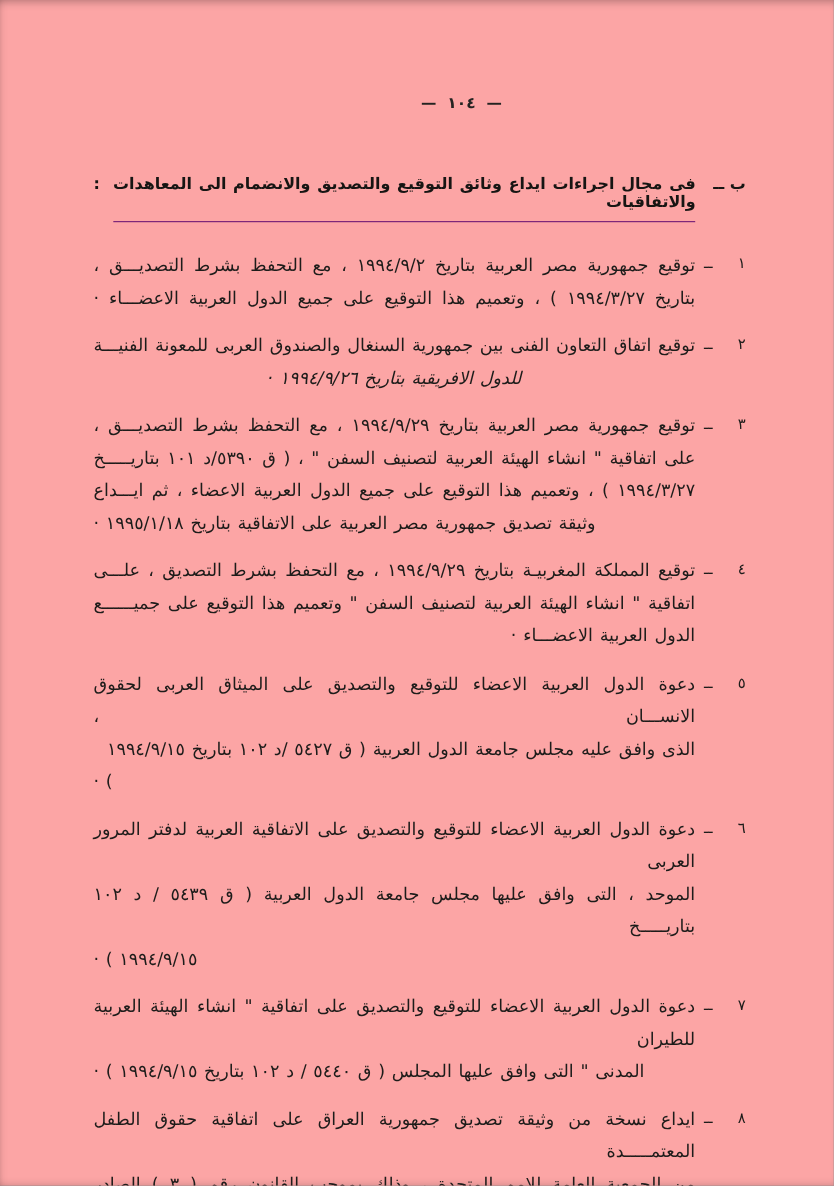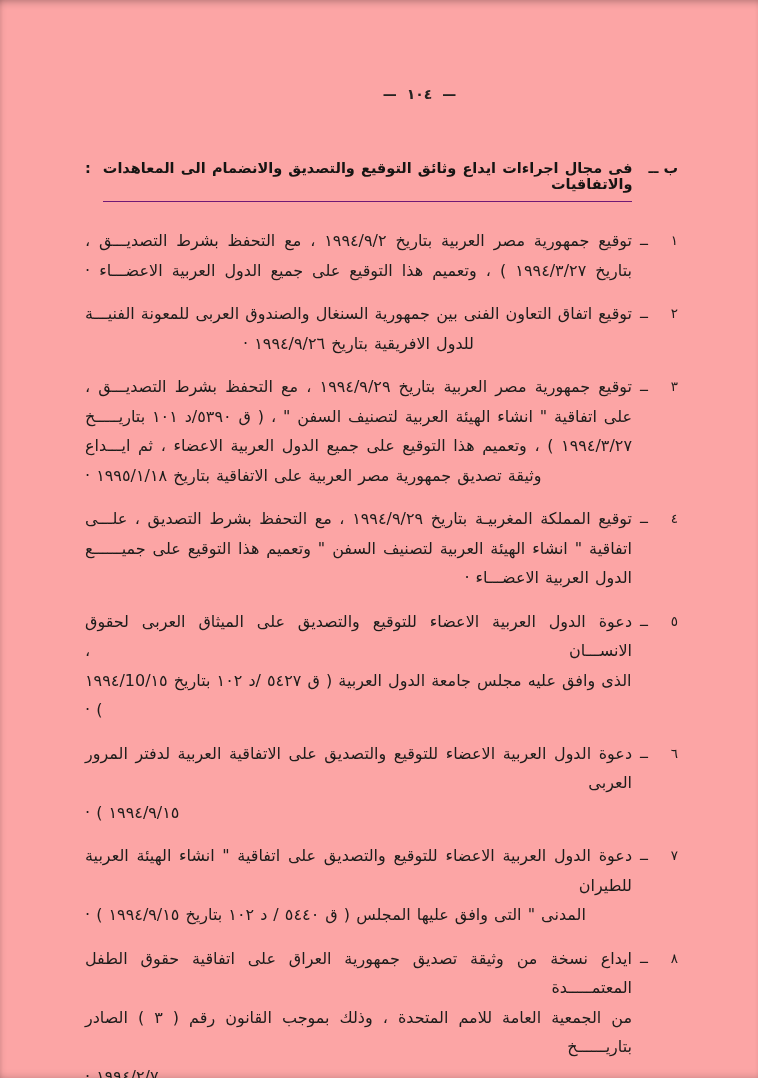--- a/index.html
+++ b/index.html
@@ -65,7 +65,7 @@
   }
   .line.end-justify { text-align: justify; text-align-last: justify; }
   .line.end-left   { text-align: left;   text-align-last: left; }
-  .line.end-center { text-align: left; text-align-last: center; }
+  .line.end-center { text-align: left; text-align-last: center; font-style: italic; }
   .line.end-right  { text-align: left;  text-align-last: right; padding-left: 56px; }
 </style>
 </head>

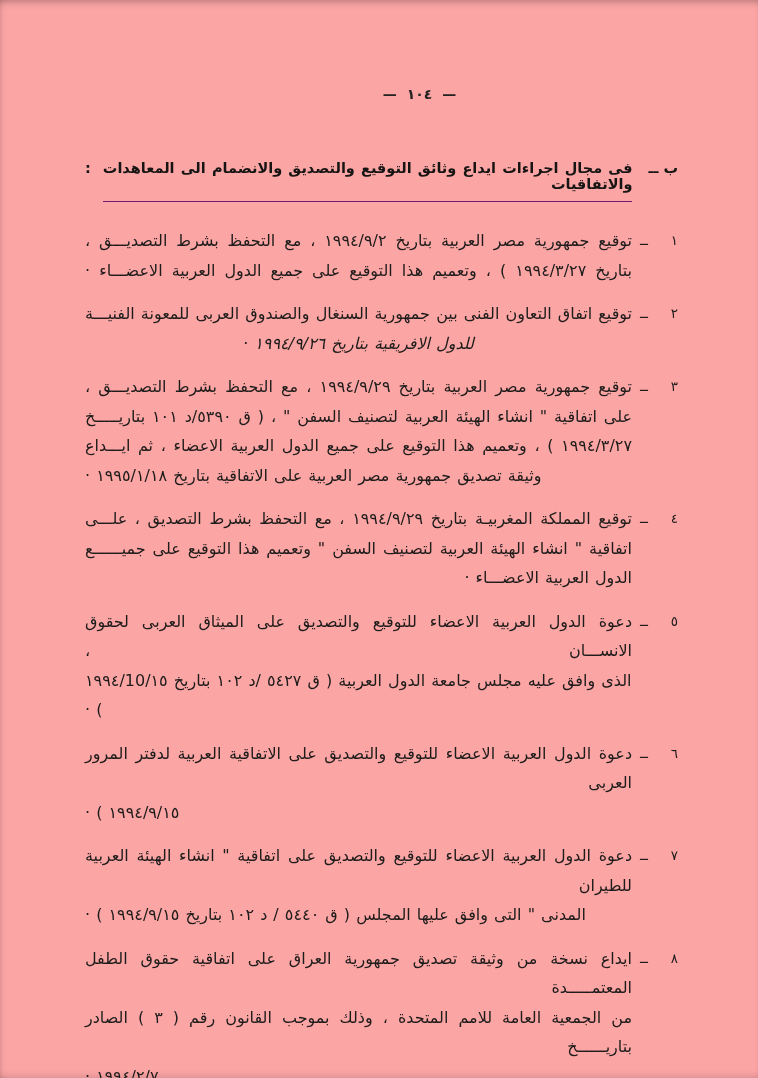--- a/index.html
+++ b/index.html
@@ -64,7 +64,7 @@
     word-spacing: 1px;
   }
   .line.end-justify { text-align: justify; text-align-last: justify; }
-  .line.end-left   { text-align: left;   text-align-last: left; }
+  .line.end-left   { text-align: right;   text-align-last: left; }
   .line.end-center { text-align: left; text-align-last: center; font-style: italic; }
   .line.end-right  { text-align: left;  text-align-last: right; padding-left: 56px; }
 </style>

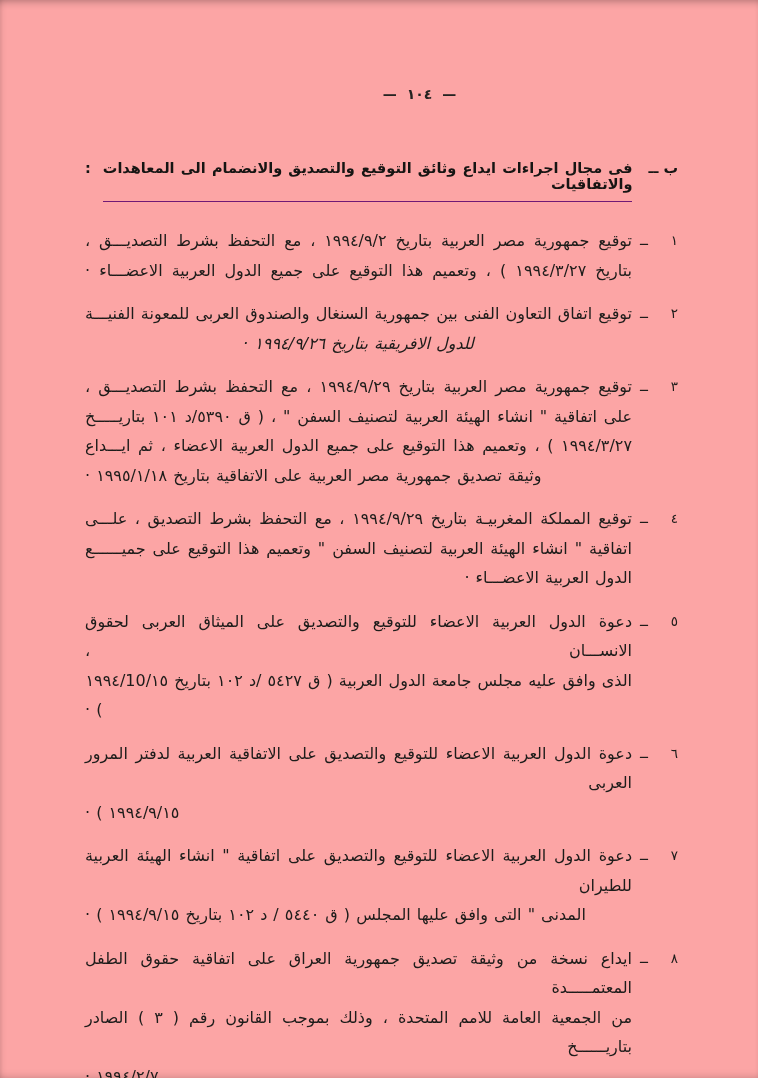--- a/index.html
+++ b/index.html
@@ -131,7 +131,7 @@
         </div>
         <div class="body">
           <div class="line">دعوة الدول العربية الاعضاء للتوقيع والتصديق على الميثاق العربى لحقوق الانســـان ،</div>
-          <div class="line end-left">الذى وافق عليه مجلس جامعة الدول العربية ( ق ٥٤٢٧ /د ١٠٢ بتاريخ ١٩٩٤/10/١٥ ) ·</div>
+          <div class="line end-left">الذى وافق عليه مجلس جامعة الدول العربية ( ق ٥٤٢٧ /د ١٠٢ بتاريخ ١٩٩٤/٩/١٥ ) ·</div>
         </div>
       </div>
       <div class="item">

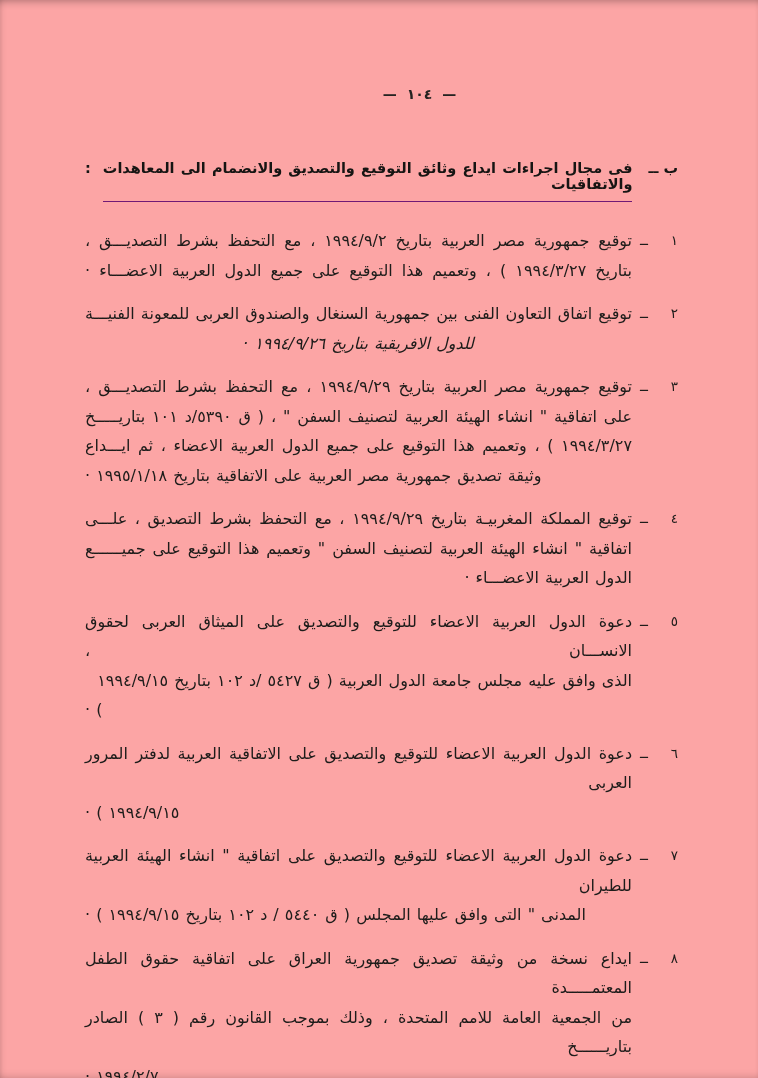--- a/index.html
+++ b/index.html
@@ -141,6 +141,7 @@
         </div>
         <div class="body">
           <div class="line">دعوة الدول العربية الاعضاء للتوقيع والتصديق على الاتفاقية العربية لدفتر المرور العربى</div>
+          <div class="line">الموحد ، التى وافق عليها مجلس جامعة الدول العربية ( ق ٥٤٣٩ / د ١٠٢ بتاريـــــخ</div>
           <div class="line end-left">١٩٩٤/٩/١٥ ) ·</div>
         </div>
       </div>

